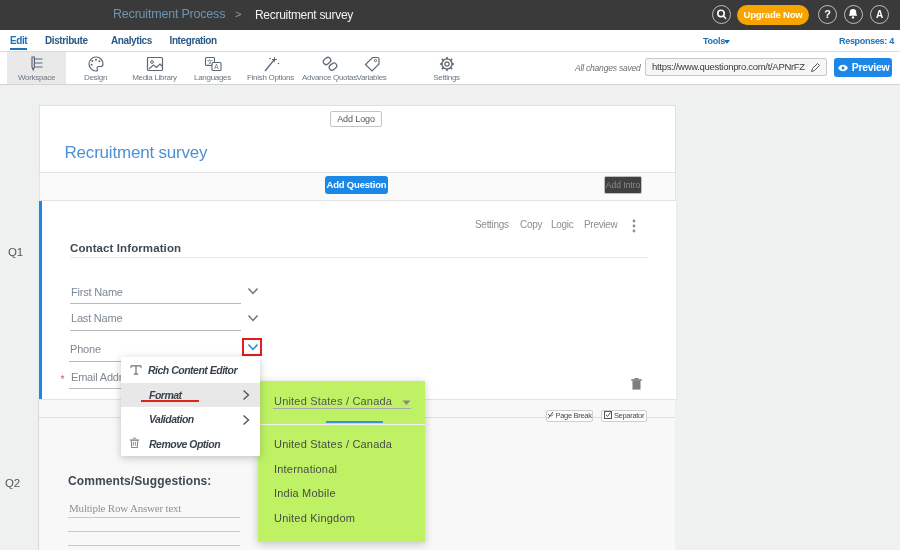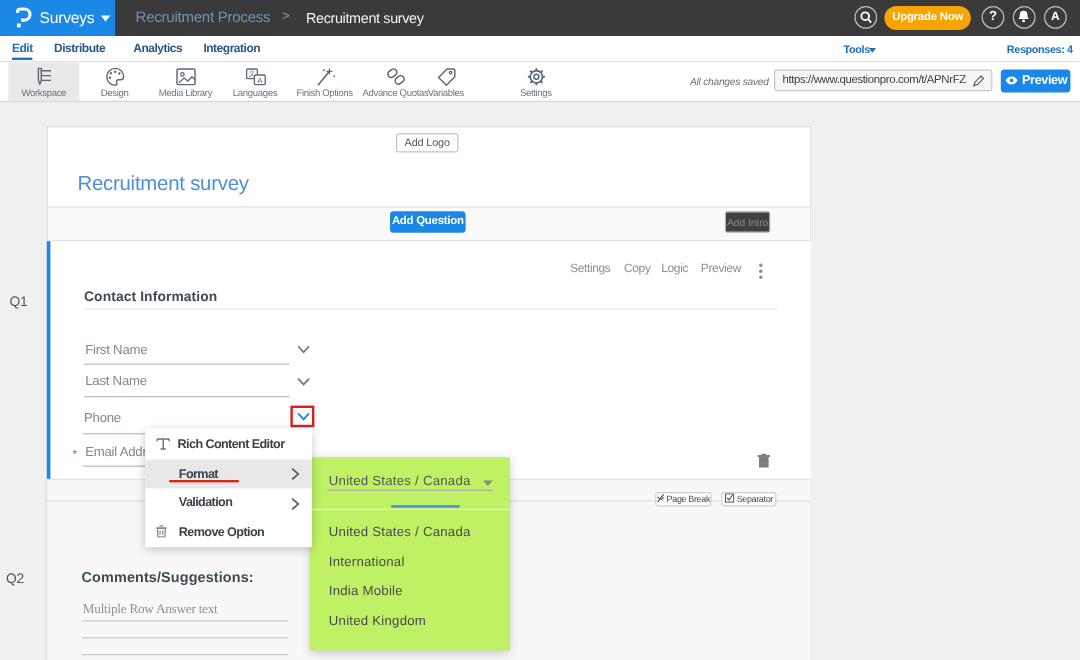--- a/index.html
+++ b/index.html
@@ -67,14 +67,6 @@
 <body>
 
   <div id="topbar" class="abs">
-    <div id="brand" class="abs">
-      <svg class="abs" style="left:13px;top:6px" width="14" height="19" viewBox="0 0 14 19">
-        <path d="M1.7 4.6 V3.4 a1.9 1.9 0 0 1 1.9-1.9 H7.4 a4.6 4.6 0 0 1 0 9.2 H4.6" fill="none" stroke="#fff" stroke-width="2.7"></path>
-        <rect x="1.1" y="13.6" width="3.2" height="3.2" fill="#fff"></rect>
-      </svg>
-      <div id="surveys" class="abs">Surveys</div>
-      <div id="surveycaret" class="abs"></div>
-    </div>
     <div id="crumb1" class="abs">Recruitment Process</div>
     <div id="crumbsep" class="abs">&gt;</div>
     <div id="crumb2" class="abs">Recruitment survey</div>

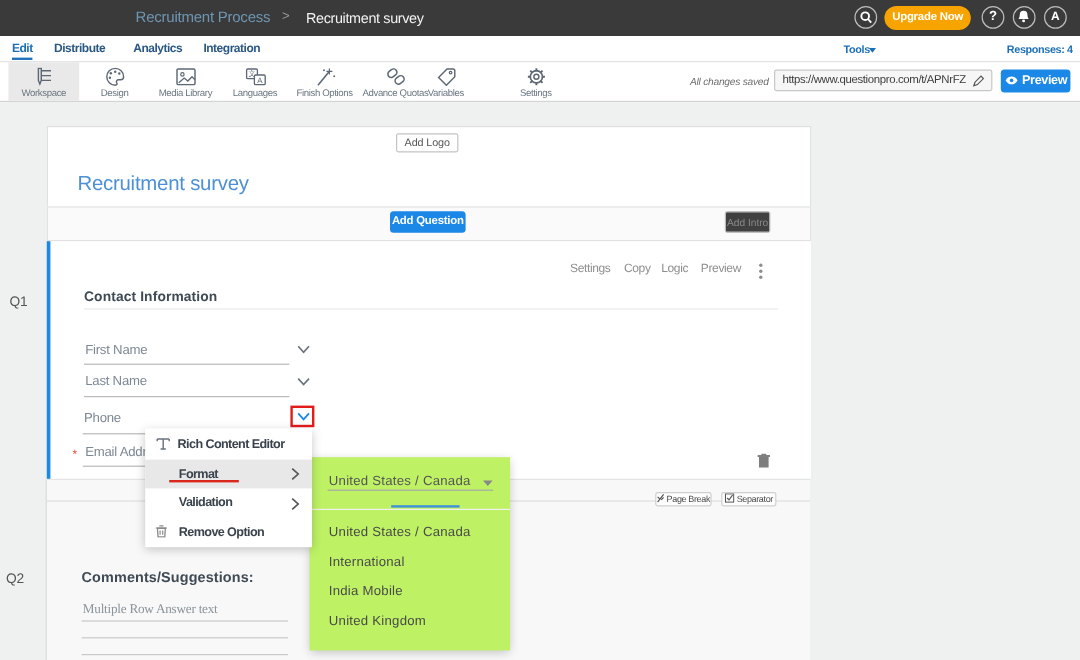--- a/index.html
+++ b/index.html
@@ -47,7 +47,7 @@
   .chev { width:14px; height:14px; }
   #redbox { left:241.5px; top:338px; width:20px; height:18px; border:2.5px solid #e21b1b; }
   
-  #menu { left:121px; top:357px; width:139px; height:99px; background:#fff; box-shadow:0 2px 8px rgba(0,0,0,0.22); z-index:5; }
+  #menu { left:121px; top:357px; width:139px; height:99px; background:#fff; box-shadow:0 2px 8px rgba(0,0,0,0.22); z-index:5;font-style:italic; }
   .mitem { font-size:10.5px; font-weight:600; color:#3a434d; letter-spacing:-0.5px; }
   #mformat { left:0; top:26px; width:139px; height:24px; background:#e8e8e8; }
   #formatline { left:141px; top:399.5px; width:58px; height:2.5px; background:#d9271c; z-index:6; }

